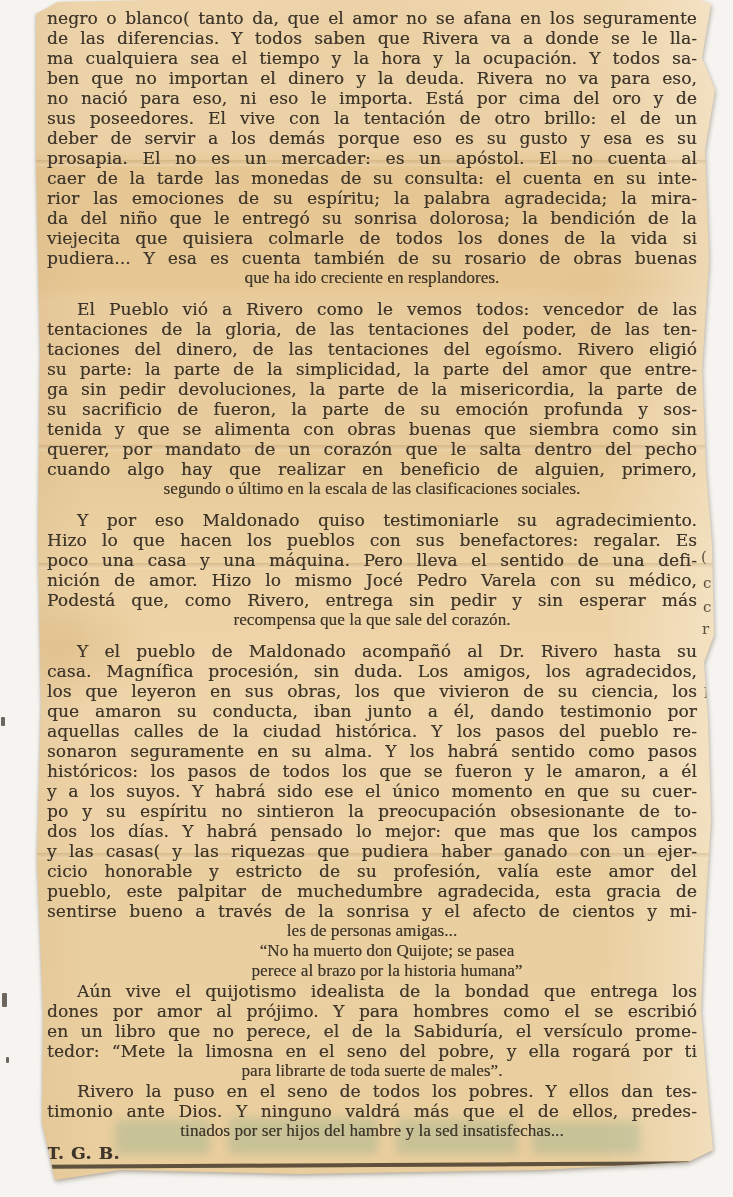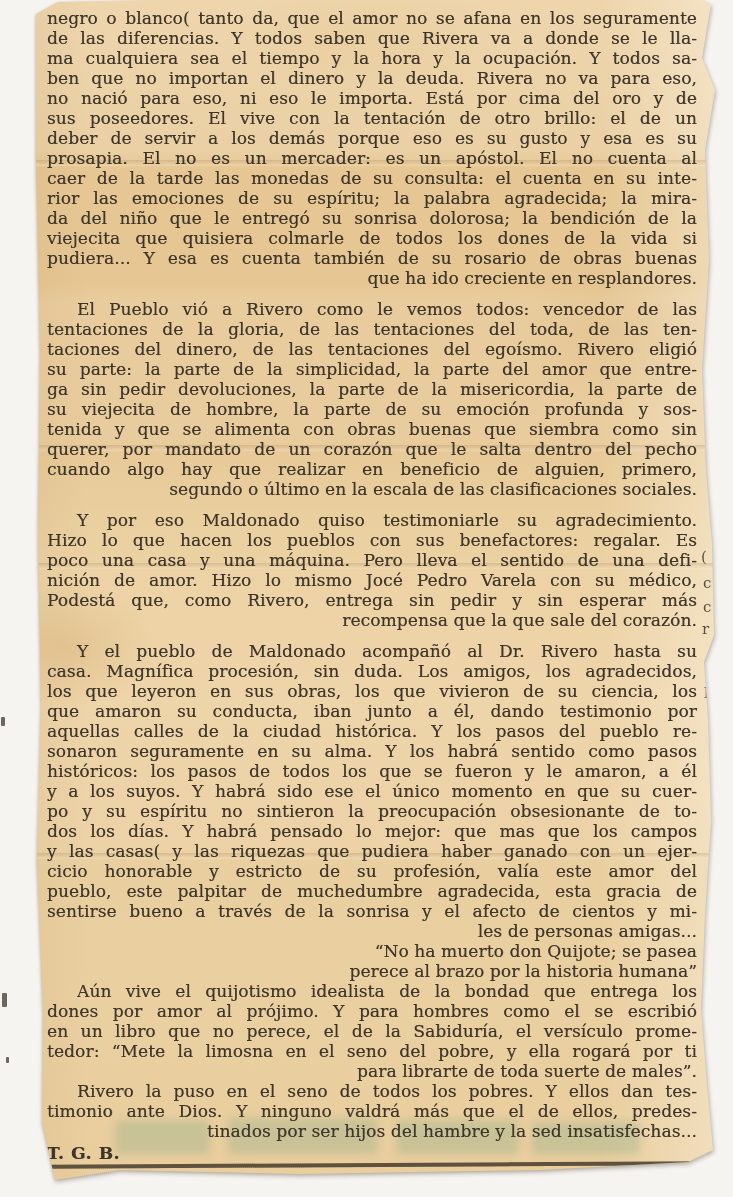--- a/index.html
+++ b/index.html
@@ -44,7 +44,7 @@
   .para { margin:0; }
   .para.gap { margin-top:11px; }
   .line { text-align:justify; text-align-last:justify; }
-  .line.free { text-align:right; text-align-last:auto; }
+  .line.free { text-align:center; text-align-last:auto;font-family:Liberation Serif, serif; }
   .line.indent { text-indent:30px; }
   .signature { text-align:left; padding-right:32px; font-weight:bold; letter-spacing:.6px; margin-top:2px; }
   .rule {

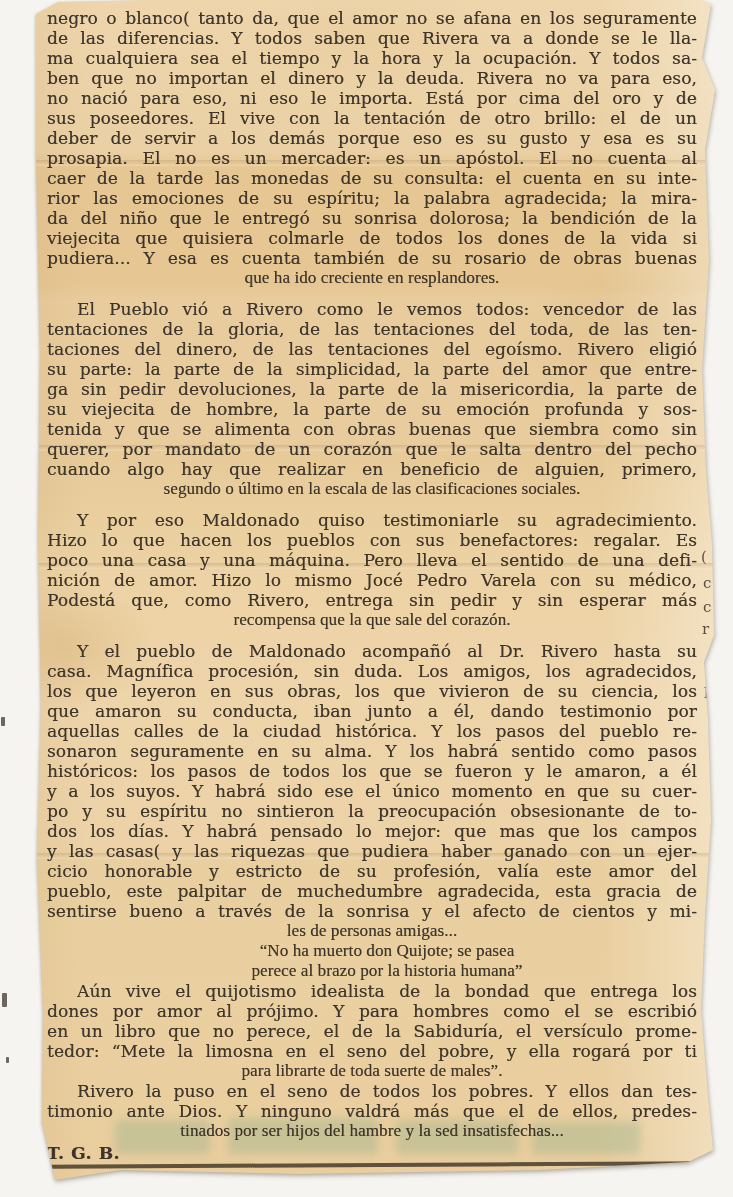--- a/index.html
+++ b/index.html
@@ -94,7 +94,7 @@
         </div>
         <div class="para gap">
           <div class="line indent">El Pueblo vió a Rivero como le vemos todos: vencedor de las</div>
-          <div class="line">tentaciones de la gloria, de las tentaciones del toda, de las ten-</div>
+          <div class="line">tentaciones de la gloria, de las tentaciones del poder, de las ten-</div>
           <div class="line">taciones del dinero, de las tentaciones del egoísmo. Rivero eligió</div>
           <div class="line">su parte: la parte de la simplicidad, la parte del amor que entre-</div>
           <div class="line">ga sin pedir devoluciones, la parte de la misericordia, la parte de</div>

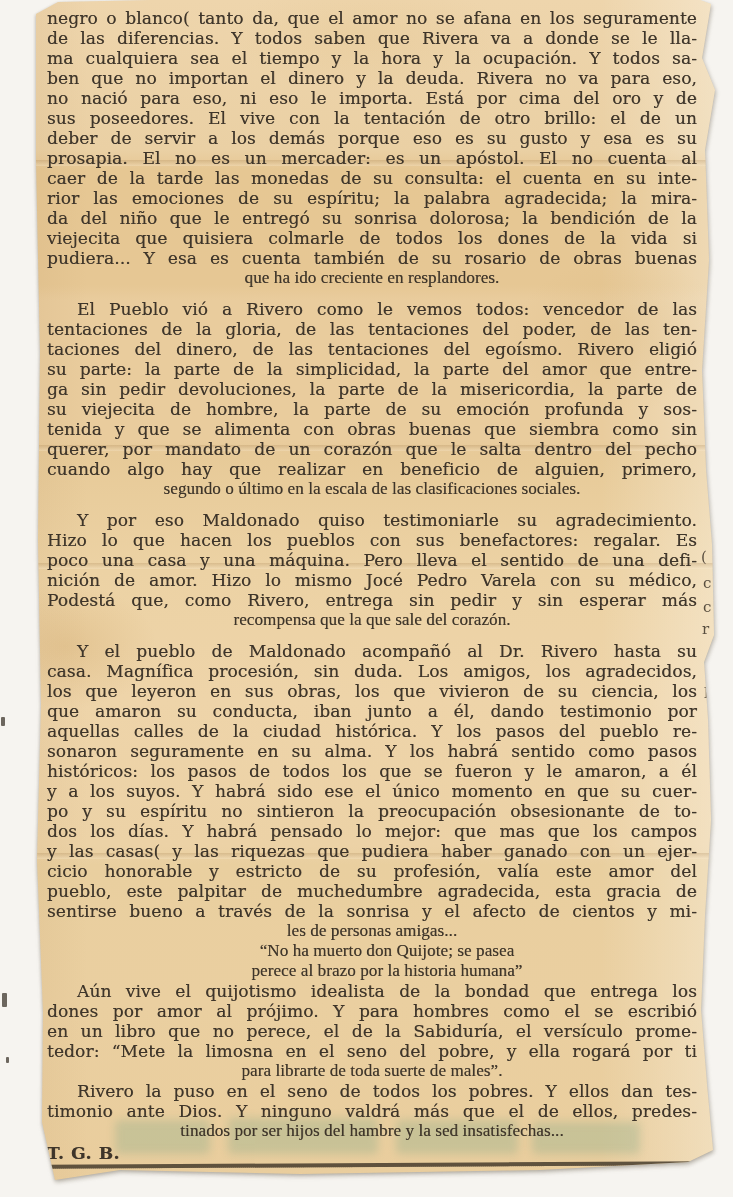--- a/index.html
+++ b/index.html
@@ -98,7 +98,7 @@
           <div class="line">taciones del dinero, de las tentaciones del egoísmo. Rivero eligió</div>
           <div class="line">su parte: la parte de la simplicidad, la parte del amor que entre-</div>
           <div class="line">ga sin pedir devoluciones, la parte de la misericordia, la parte de</div>
-          <div class="line">su viejecita de hombre, la parte de su emoción profunda y sos-</div>
+          <div class="line">su sacrificio de fueron, la parte de su emoción profunda y sos-</div>
           <div class="line">tenida y que se alimenta con obras buenas que siembra como sin</div>
           <div class="line">querer, por mandato de un corazón que le salta dentro del pecho</div>
           <div class="line">cuando algo hay que realizar en beneficio de alguien, primero,</div>

